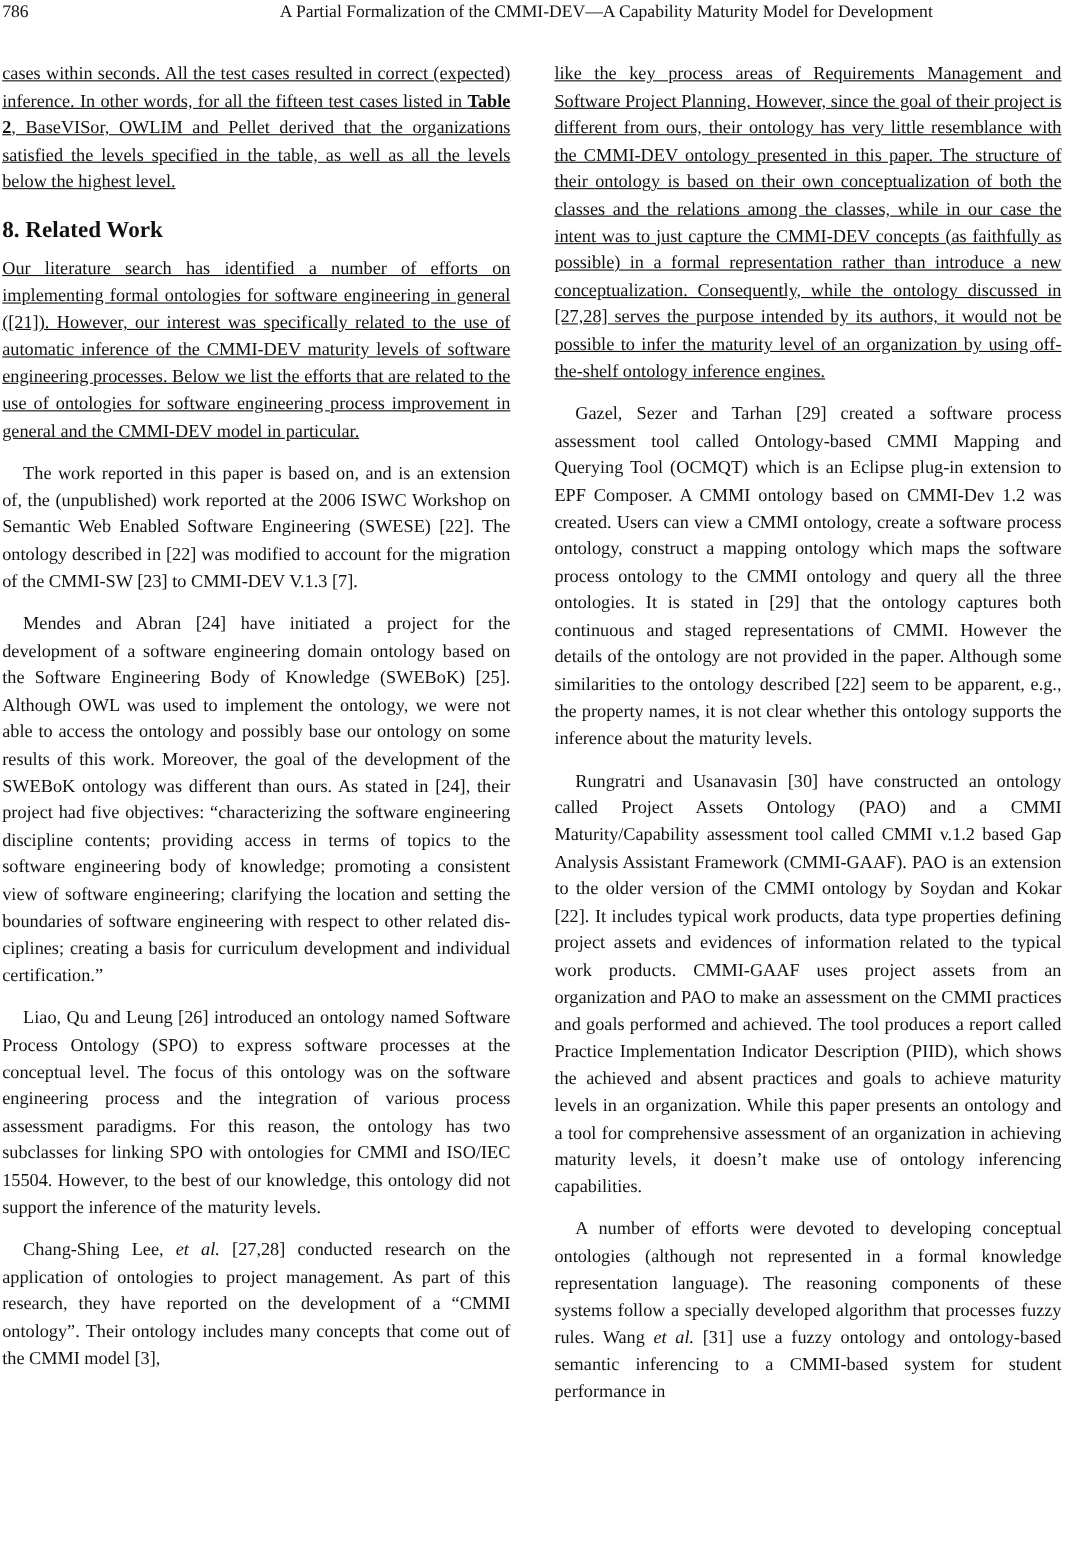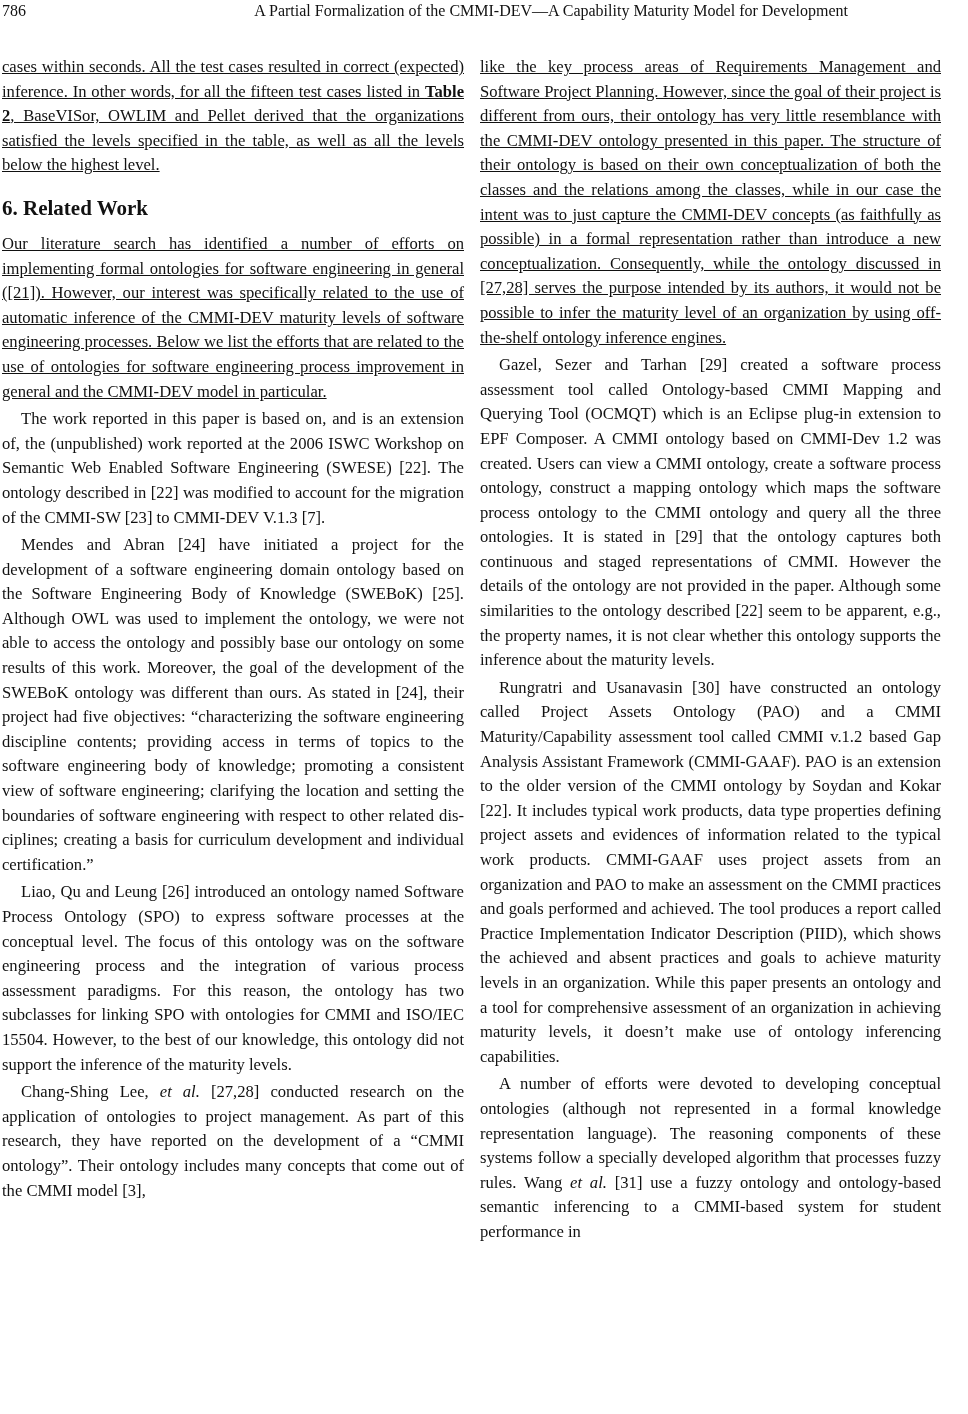--- a/index.html
+++ b/index.html
@@ -20,7 +20,7 @@
     hyphens: manual;
   }
   .col-left { left: 2px; }
-  .col-right { left: 480px; width: 461px; }
+  .col-right { left: 504px; width: 461px; }
   .col p { margin: 0; text-indent: 19px; }
   .col p.noindent { text-indent: 0; text-decoration: underline; }
   .col p.gap { margin-top: 3px; }

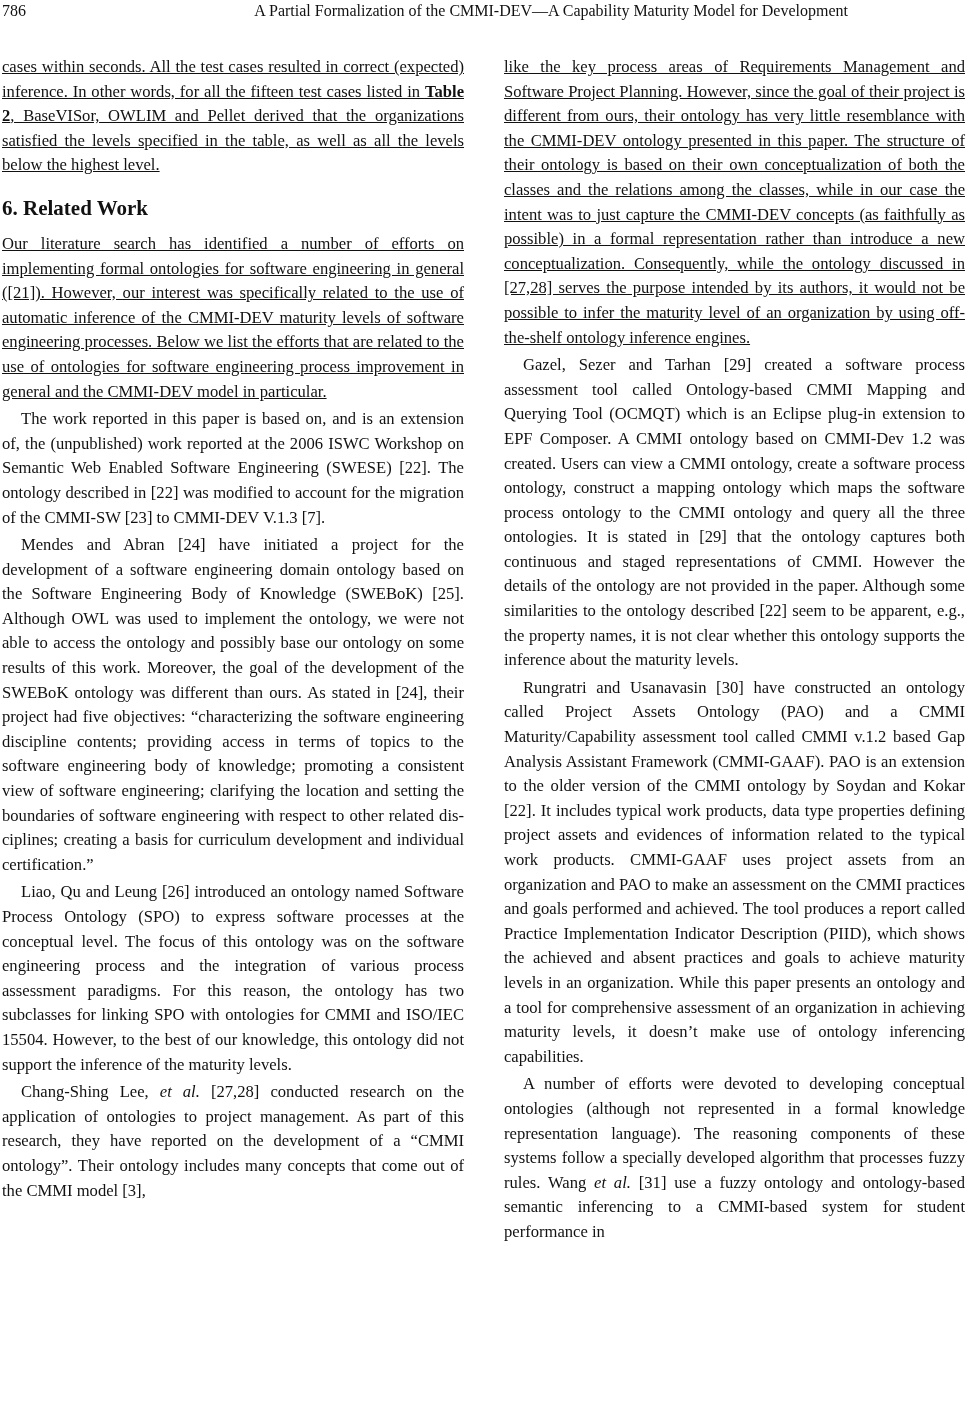--- a/index.html
+++ b/index.html
@@ -46,7 +46,7 @@
 
 <div class="col col-left">
   <p class="noindent"><span>cases within seconds. All the test cases resulted in correct (expected) inference. In other words, for all the fifteen test cases listed in </span><b class="ref">Table 2</b><span>, BaseVISor, OWLIM and Pellet derived that the organizations satisfied the levels specified in the table, as well as all the levels below the highest level.</span></p>
-  <h2 class="section-heading">6. Related Work</h2>
+  <h2 class="section-heading">8. Related Work</h2>
   <p class="noindent">Our literature search has identified a number of efforts on implementing formal ontologies for software engineering in general ([21]). However, our interest was specifically related to the use of automatic inference of the CMMI-DEV maturity levels of software engineering processes. Below we list the efforts that are related to the use of ontologies for software engineering process improvement in general and the CMMI-DEV model in particular.</p>
   <p class="gap">The work reported in this paper is based on, and is an extension of, the (unpublished) work reported at the 2006 ISWC Workshop on Semantic Web Enabled Software Engineering (SWESE) [22]. The ontology described in [22] was modified to account for the migration of the CMMI-SW [23] to CMMI-DEV V.1.3 [7].</p>
   <p class="gap">Mendes and Abran [24] have initiated a project for the development of a software engineering domain ontology based on the Software Engineering Body of Knowledge (SWEBoK) [25]. Although OWL was used to implement the ontology, we were not able to access the ontology and possibly base our ontology on some results of this work. Moreover, the goal of the development of the SWEBoK ontology was different than ours. As stated in [24], their project had five objectives: “characterizing the software engineering discipline contents; providing ac­cess in terms of topics to the software engineering body of knowledge; promoting a consistent view of software en­gineering; clarifying the location and setting the boundaries of software engineering with respect to other related dis­ciplines; creating a basis for curriculum development and individual certification.”</p>

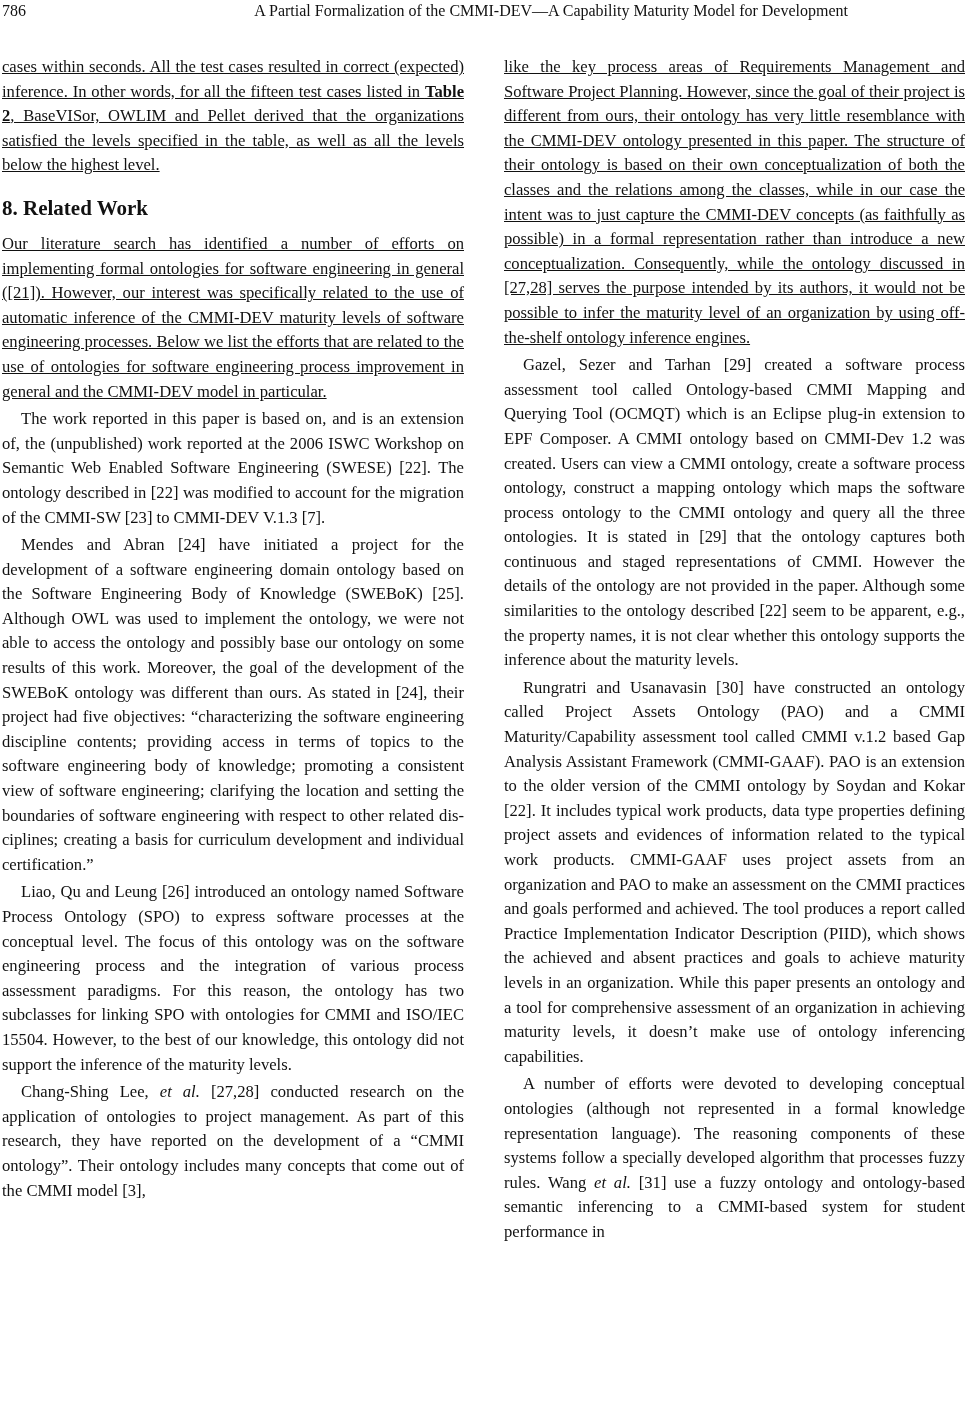--- a/index.html
+++ b/index.html
@@ -23,7 +23,7 @@
   .col-right { left: 504px; width: 461px; }
   .col p { margin: 0; text-indent: 19px; }
   .col p.noindent { text-indent: 0; text-decoration: underline; }
-  .col p.gap { margin-top: 3px; }
+  .col p.gap { margin-top: 14px; }
   .section-heading {
     font-size: 21px; font-weight: bold; line-height: 28px;
     margin: 16px 0 10px 0; text-indent: 0;

